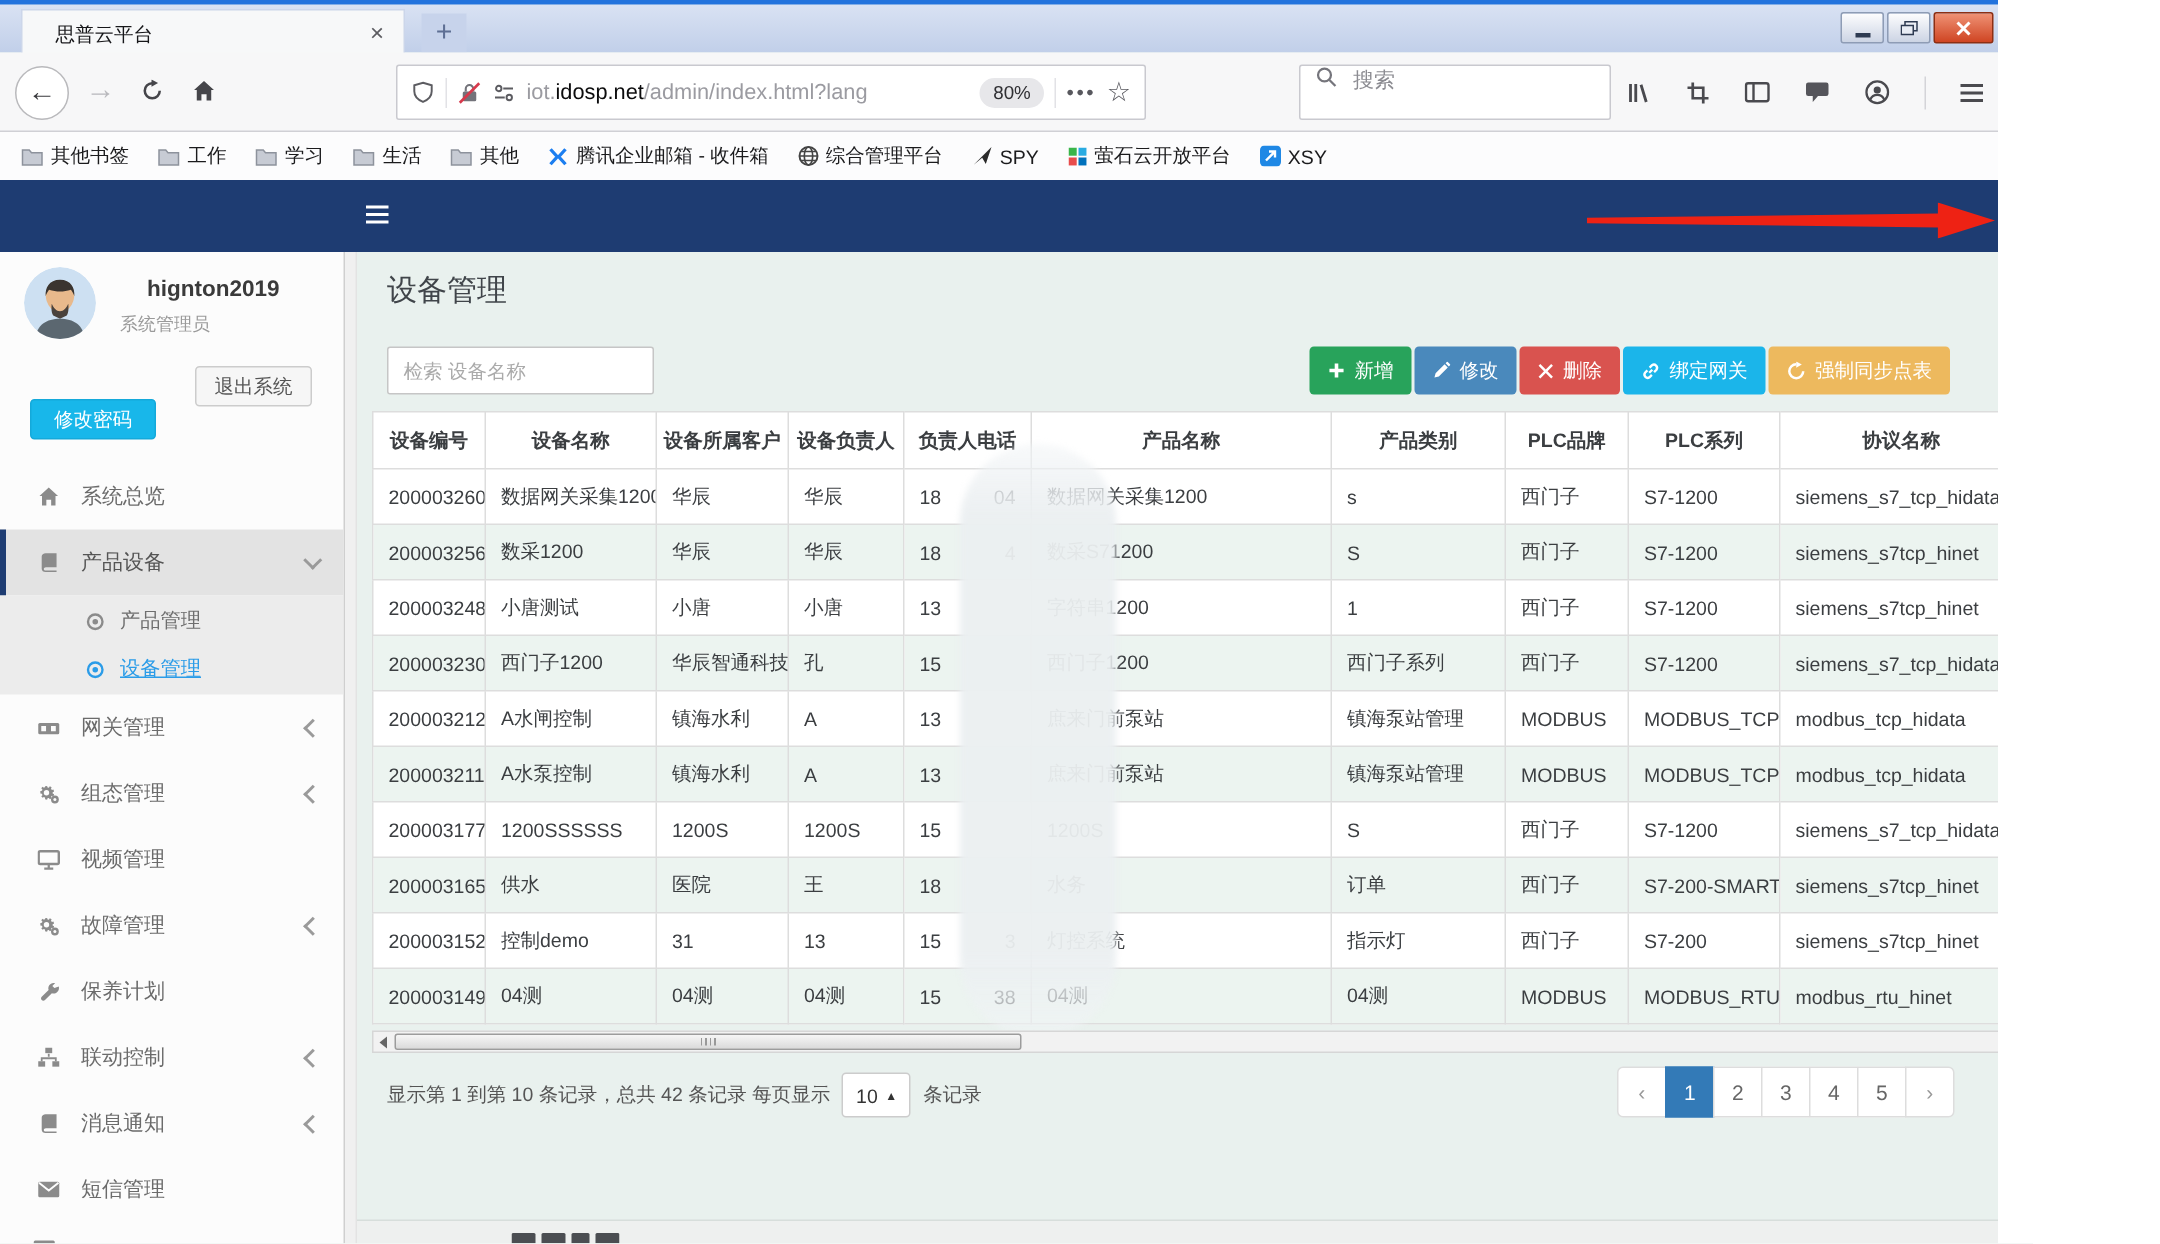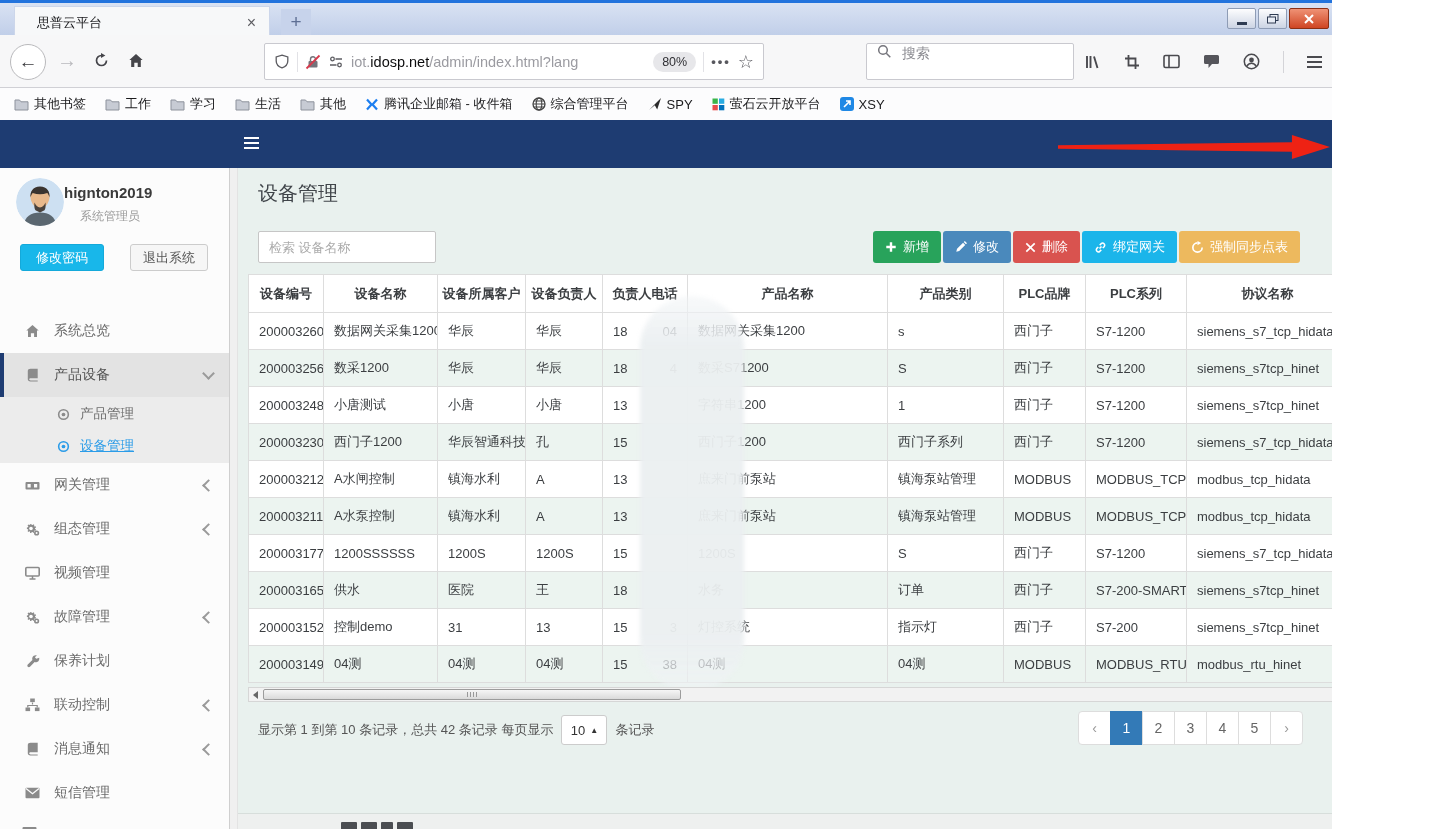--- a/index.html
+++ b/index.html
@@ -70,7 +70,7 @@
   .gutter{position:absolute;left:230px;top:168px;width:8px;bottom:0;background:#f0f0f0;border-right:1px solid #e3e3e3;box-sizing:border-box;}
   .usercard{position:relative;}
   .avatar{position:absolute;left:16px;top:10px;width:48px;height:48px;border-radius:50%;overflow:hidden;}
-  .uname{position:absolute;left:64px;top:16px;font-size:15px;font-weight:bold;color:#3a3a3a;}
+  .uname{position:absolute;left:98px;top:16px;font-size:15px;font-weight:bold;color:#3a3a3a;}
   .urole{position:absolute;left:80px;top:40px;font-size:12px;color:#9a9a9a;}
   .ubtn{position:absolute;top:76px;height:27px;border-radius:3px;font-size:13px;display:flex;align-items:center;justify-content:center;box-sizing:border-box;}
   .ubtn.cpw{left:20px;width:84px;background:#18b7ea;color:#fff;border:1px solid #14a9da;}

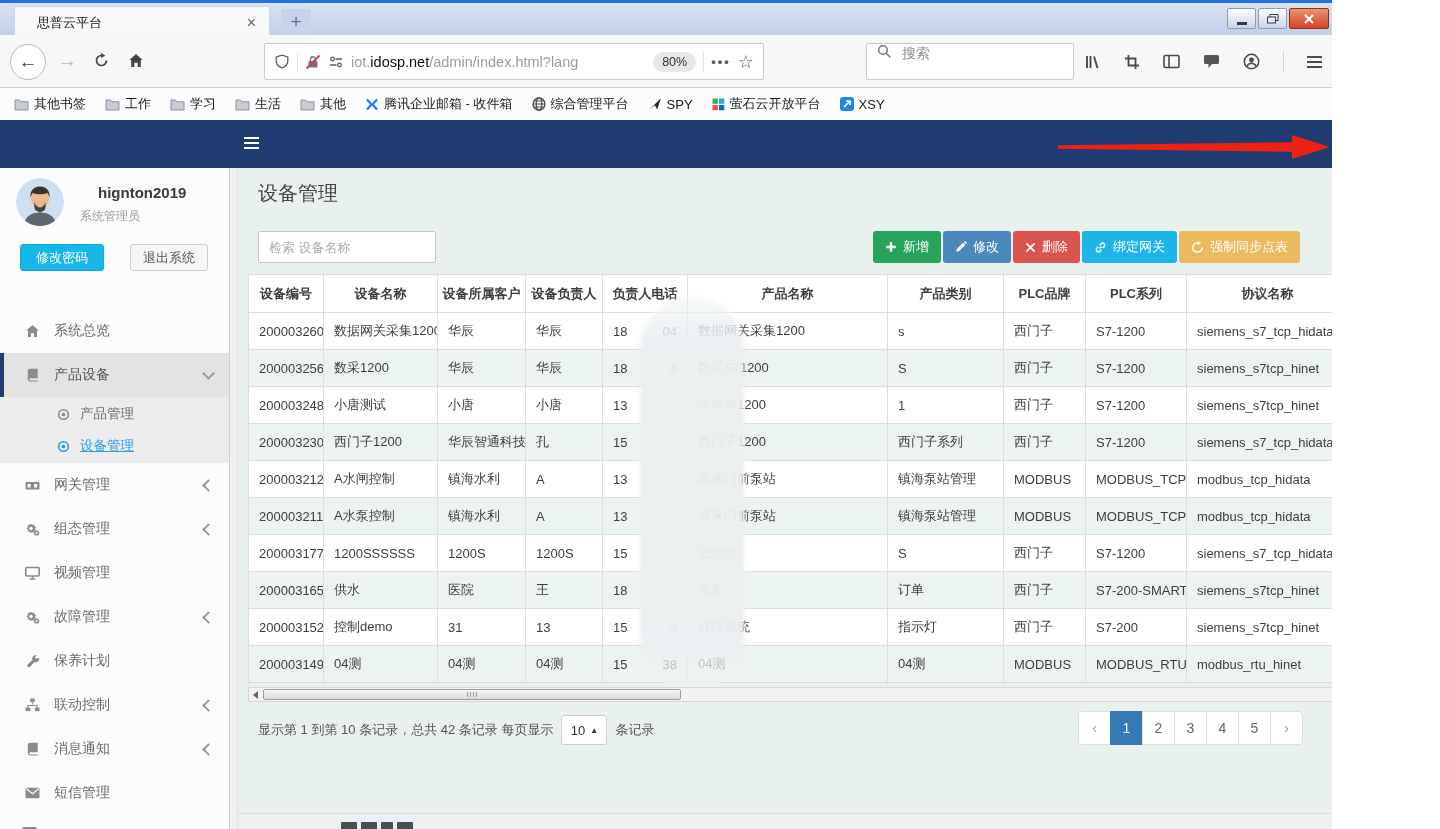--- a/index.html
+++ b/index.html
@@ -73,7 +73,7 @@
   .uname{position:absolute;left:98px;top:16px;font-size:15px;font-weight:bold;color:#3a3a3a;}
   .urole{position:absolute;left:80px;top:40px;font-size:12px;color:#9a9a9a;}
   .ubtn{position:absolute;top:76px;height:27px;border-radius:3px;font-size:13px;display:flex;align-items:center;justify-content:center;box-sizing:border-box;}
-  .ubtn.cpw{left:20px;width:84px;background:#18b7ea;color:#fff;border:1px solid #14a9da;}
+  .ubtn.cpw{left:20px;width:84px;background:#18b7ea;color:#fff;border:1px solid #14a9da;margin-top:22px;}
   .ubtn.logout{left:130px;width:78px;background:#f6f6f6;color:#555;border:1px solid #ccc;}
   .menu{position:absolute;top:141px;left:0;right:0;}
   .sitem{height:44px;display:flex;align-items:center;padding:0 16px 0 24px;color:#6b6b6b;font-size:14px;box-sizing:border-box;}

